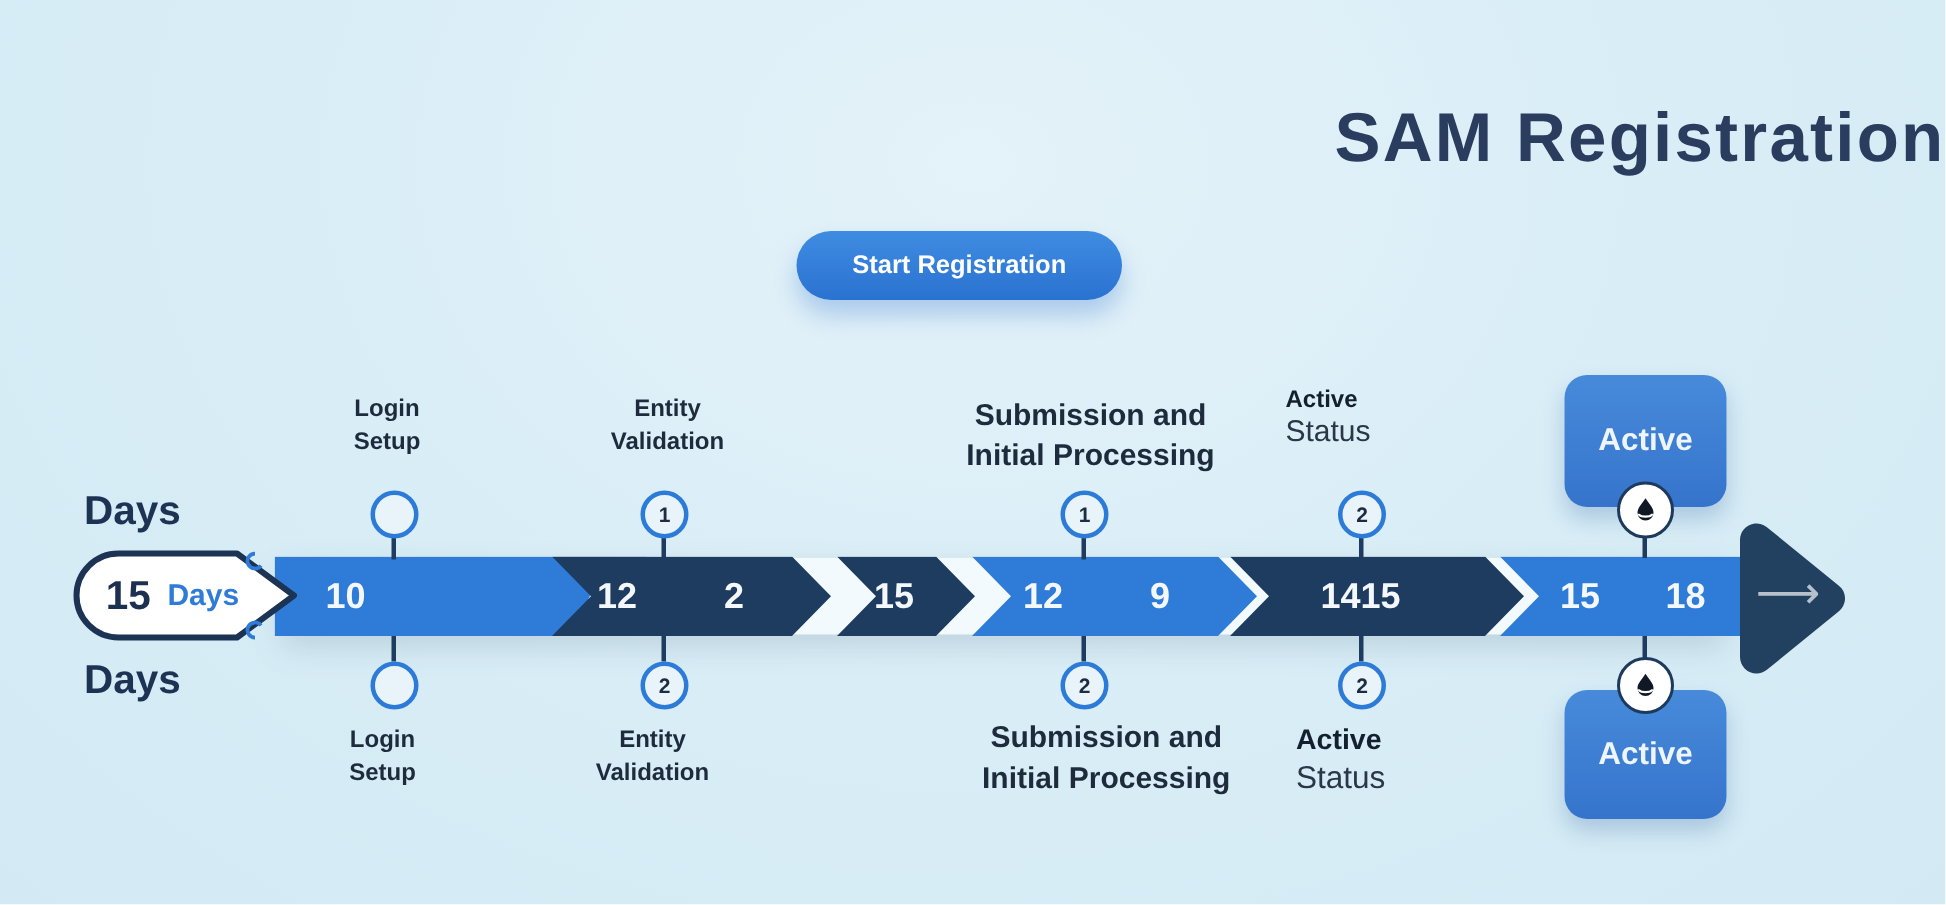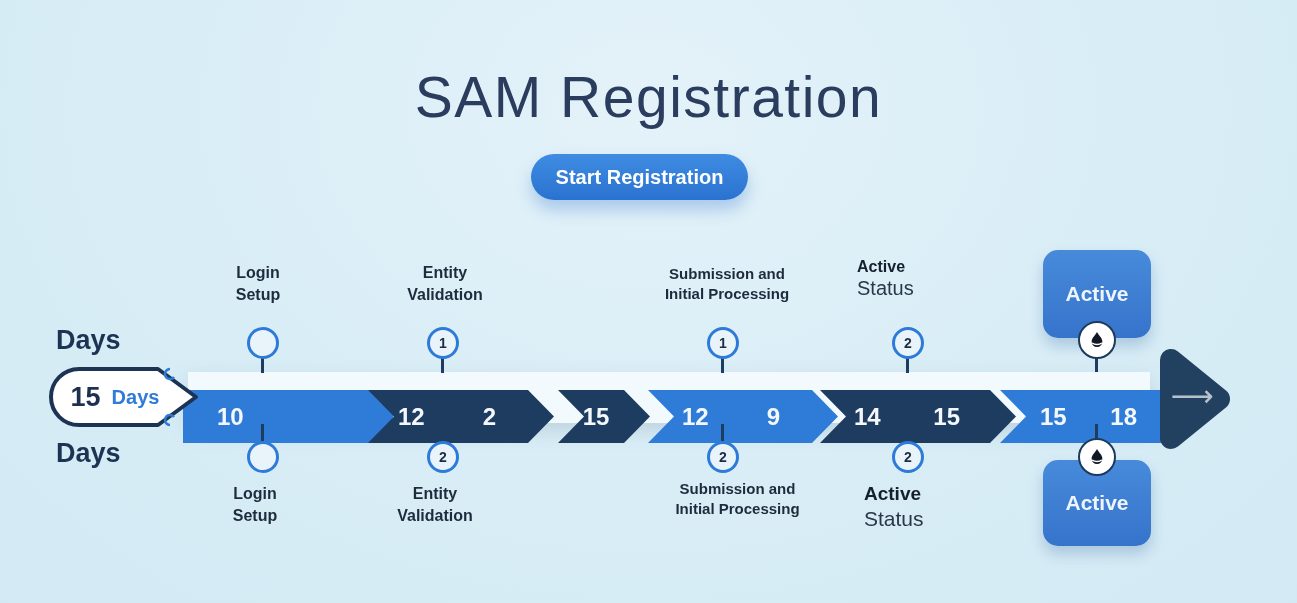--- a/index.html
+++ b/index.html
@@ -12,8 +12,8 @@
 
   
   .page-title{
-    left:0;top:64px;width:100%;text-align:center;
-    font-size:57px;font-weight:400;letter-spacing:1.5px;color:#2b3d5e;
+    left:0;top:64px;width:100%;text-align:right;
+    font-size:46px;font-weight:700;letter-spacing:1.5px;color:#2b3d5e;
   }
   .cta{
     left:531px;top:154px;width:217px;height:46px;border:none;cursor:pointer;

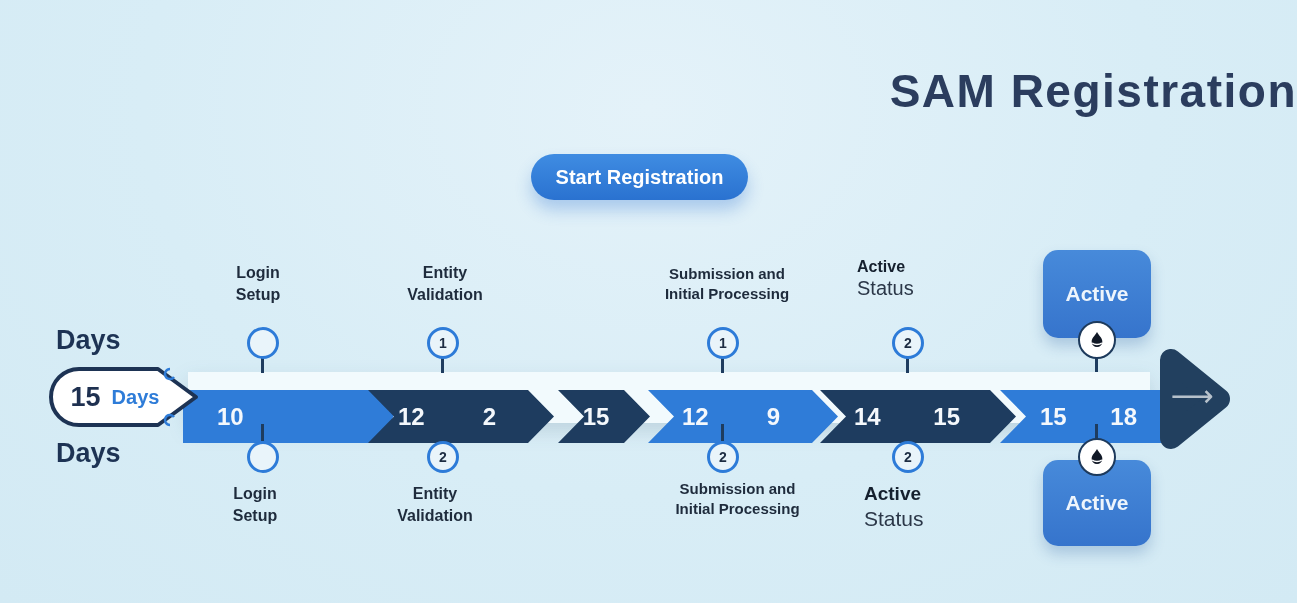--- a/index.html
+++ b/index.html
@@ -19,7 +19,7 @@
     left:531px;top:154px;width:217px;height:46px;border:none;cursor:pointer;
     border-radius:23px;background:linear-gradient(180deg,#3f8ce2 0%,#2a72d0 100%);
     box-shadow:0 10px 16px rgba(42,111,208,.30);
-    color:#fff;font-size:20px;font-weight:700;font-family:inherit;
+    color:#fff;font-size:17px;font-weight:700;font-family:inherit;
   }
 
   

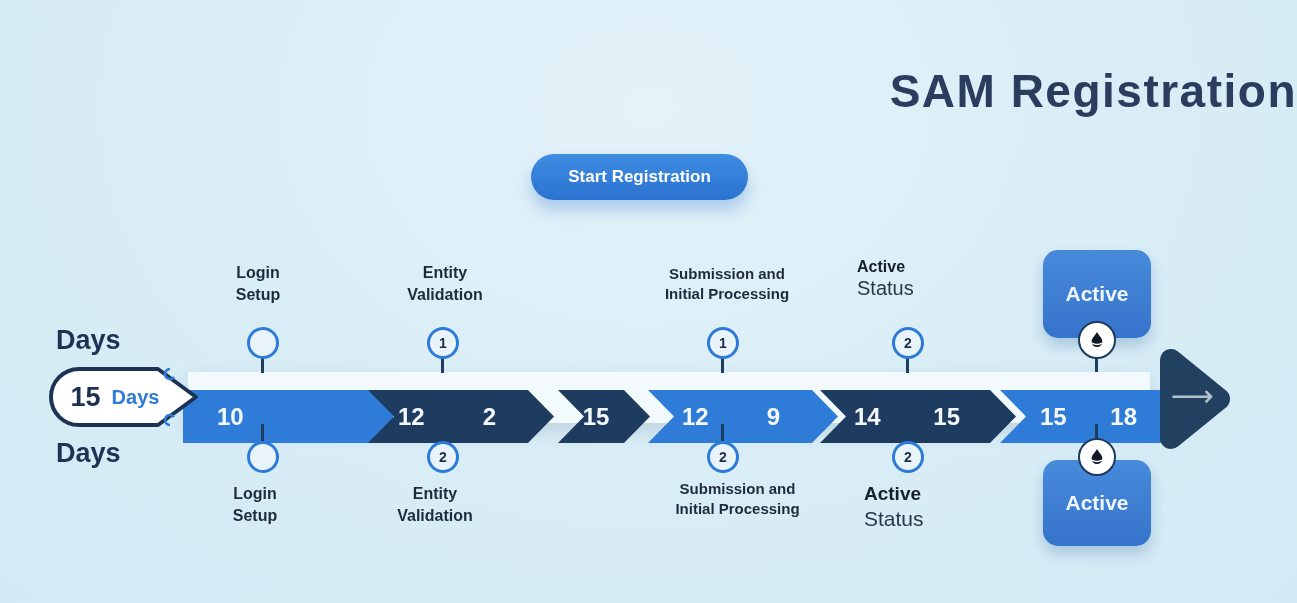--- a/index.html
+++ b/index.html
@@ -55,7 +55,7 @@
 
   
   .lbl{white-space:pre-line;text-align:center;font-weight:700;color:#1e2b3c;font-size:16px;line-height:1.4;}
-  .lbl.small{font-size:15px;line-height:1.35;}
+  .lbl.small{font-size:20px;line-height:1.35;}
   .as-line1{font-weight:700;font-size:16px;color:#15202e;line-height:1.2;}
   .as-line2{font-weight:400;font-size:20px;color:#2b3748;line-height:1.2;text-align:right;}
   .as-bottom .as-line1{font-size:19px;}

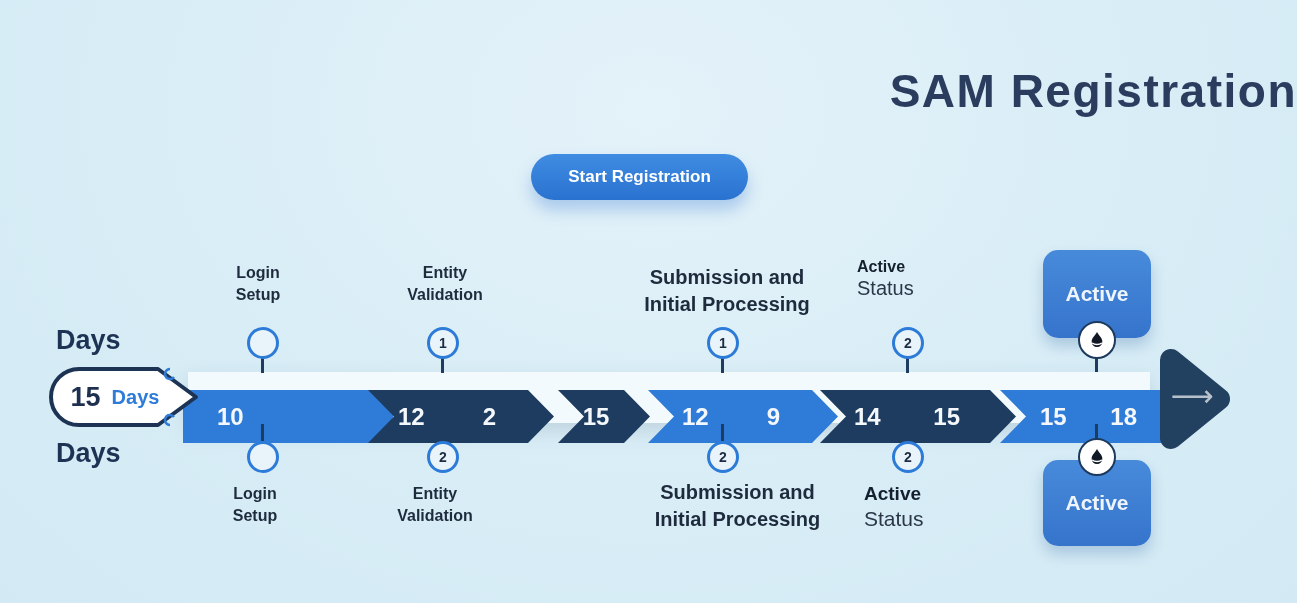--- a/index.html
+++ b/index.html
@@ -31,7 +31,7 @@
     filter:drop-shadow(0 8px 10px rgba(30,60,90,.15));
   }
   .seg{
-    top:390px;height:53px;display:flex;align-items:center;justify-content:space-between;
+    top:371px;height:53px;display:flex;align-items:center;justify-content:space-between;
     font-size:24px;font-weight:700;color:#f4f8fc;
   }
   .seg.blue{background:#2f7cd8;}

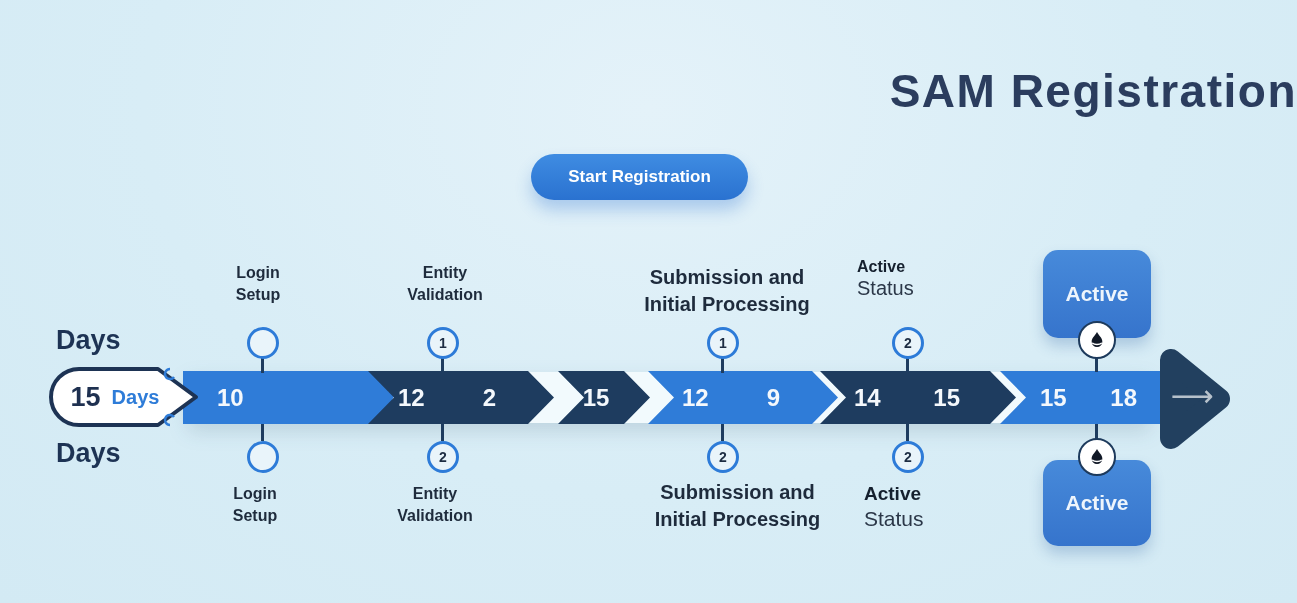--- a/index.html
+++ b/index.html
@@ -105,7 +105,7 @@
     <span>12</span>
     <span>9</span>
   </div>
-  <div class="abs seg dark clip-both" style="left:820px;width:196px;padding:0 56px 0 34px;box-sizing:border-box;">
+  <div class="abs seg dark clip-both" style="left:820px;width:196px;padding:0 56px 0 34px;box-sizing:border-box;justify-content:center;">
     <span>14</span>
     <span>15</span>
   </div>

